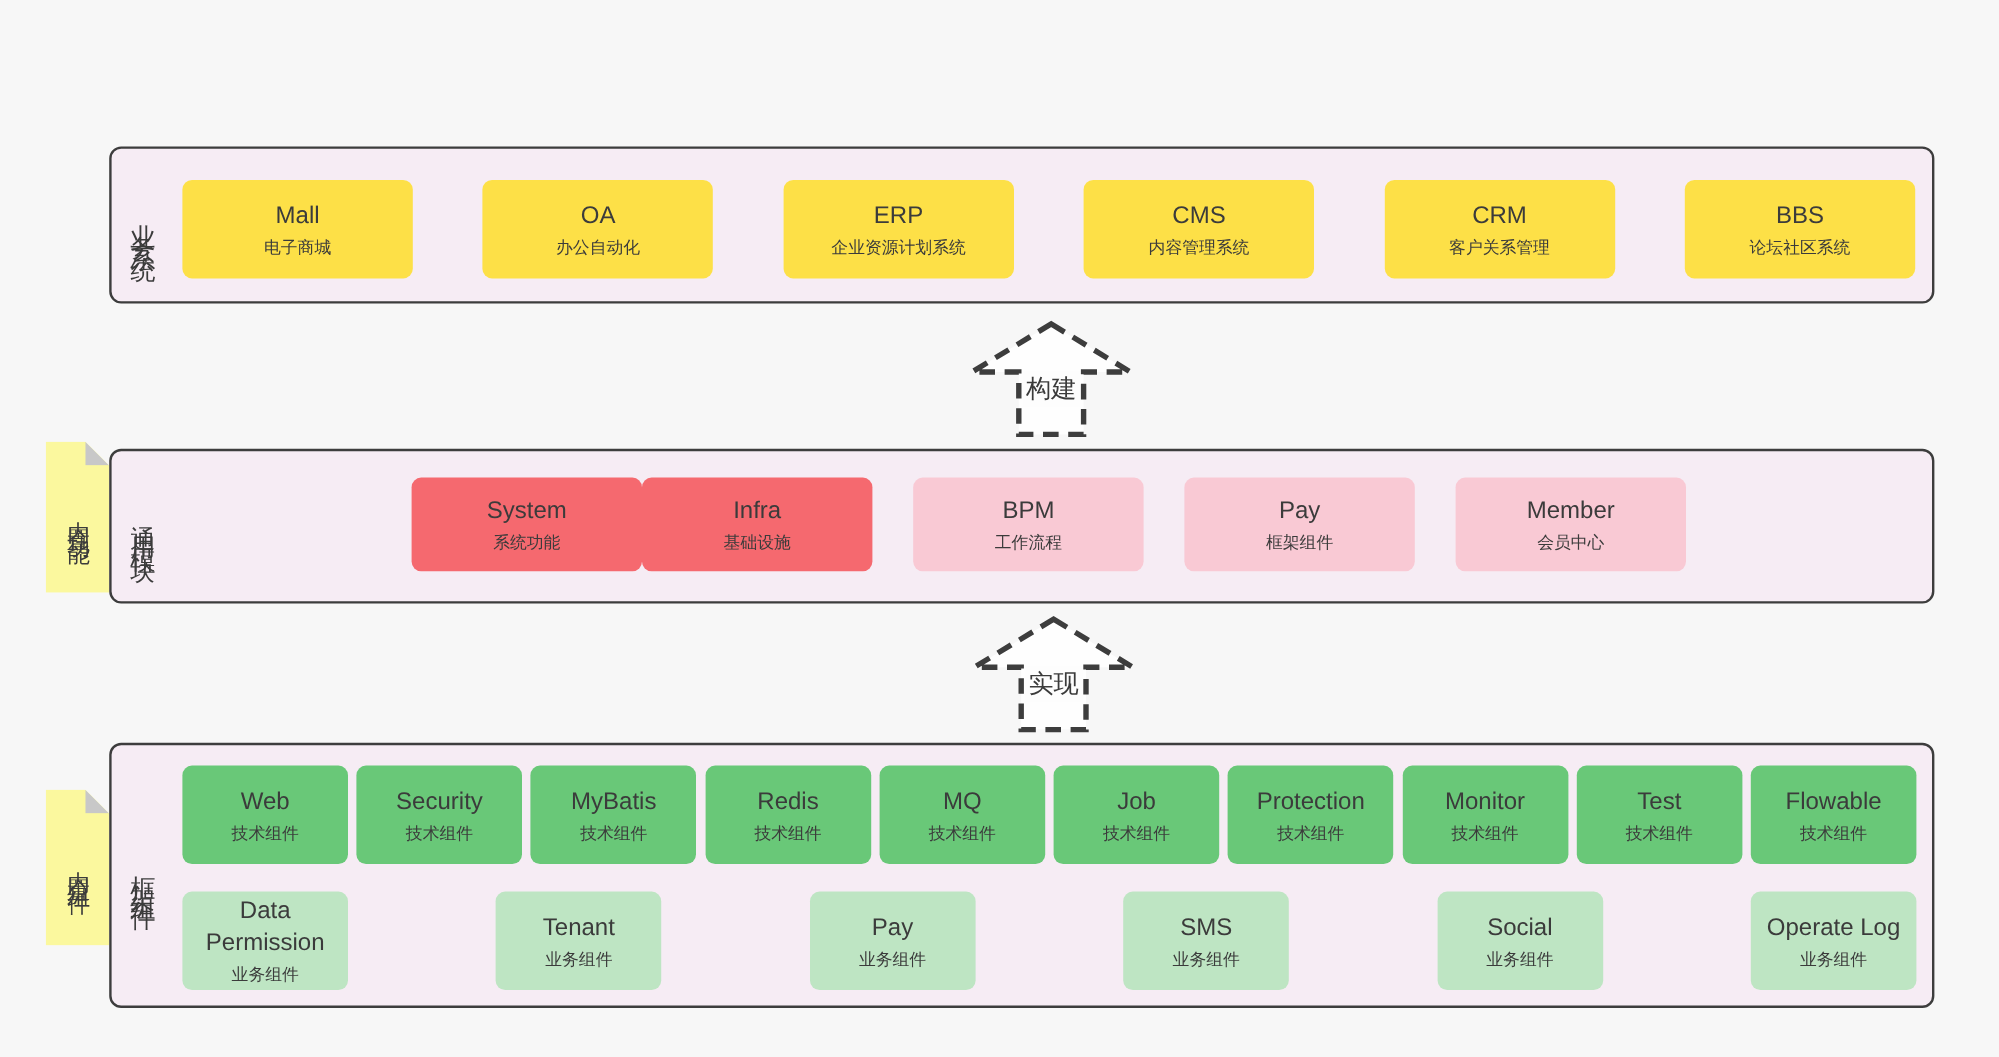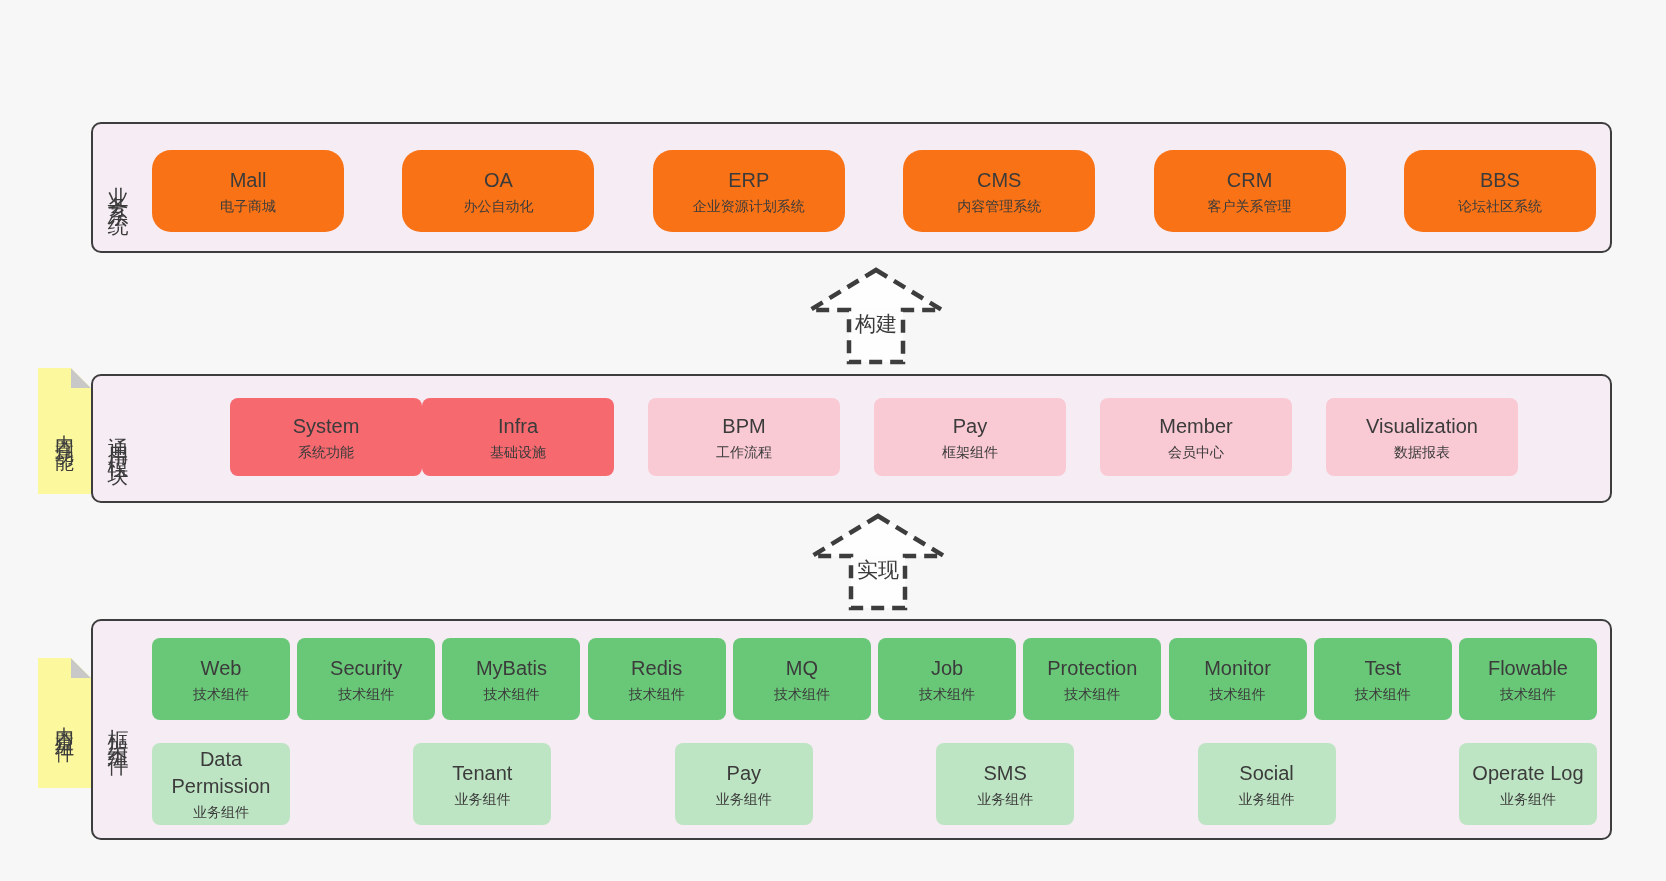--- a/index.html
+++ b/index.html
@@ -80,7 +80,7 @@
   .box-wide { width: 192px; height: 100%; }
   .box-comp { width: 138px; height: 82px; }
 
-  .v-blue  { background: #f97316; border-radius: 19px; }
+  .v-blue  { background: #fde047; }
   .v-red   { background: #f5696f; }
   .v-pink  { background: #f9c9d4; margin-left: 34px; }
   .v-green { background: #69c878; }

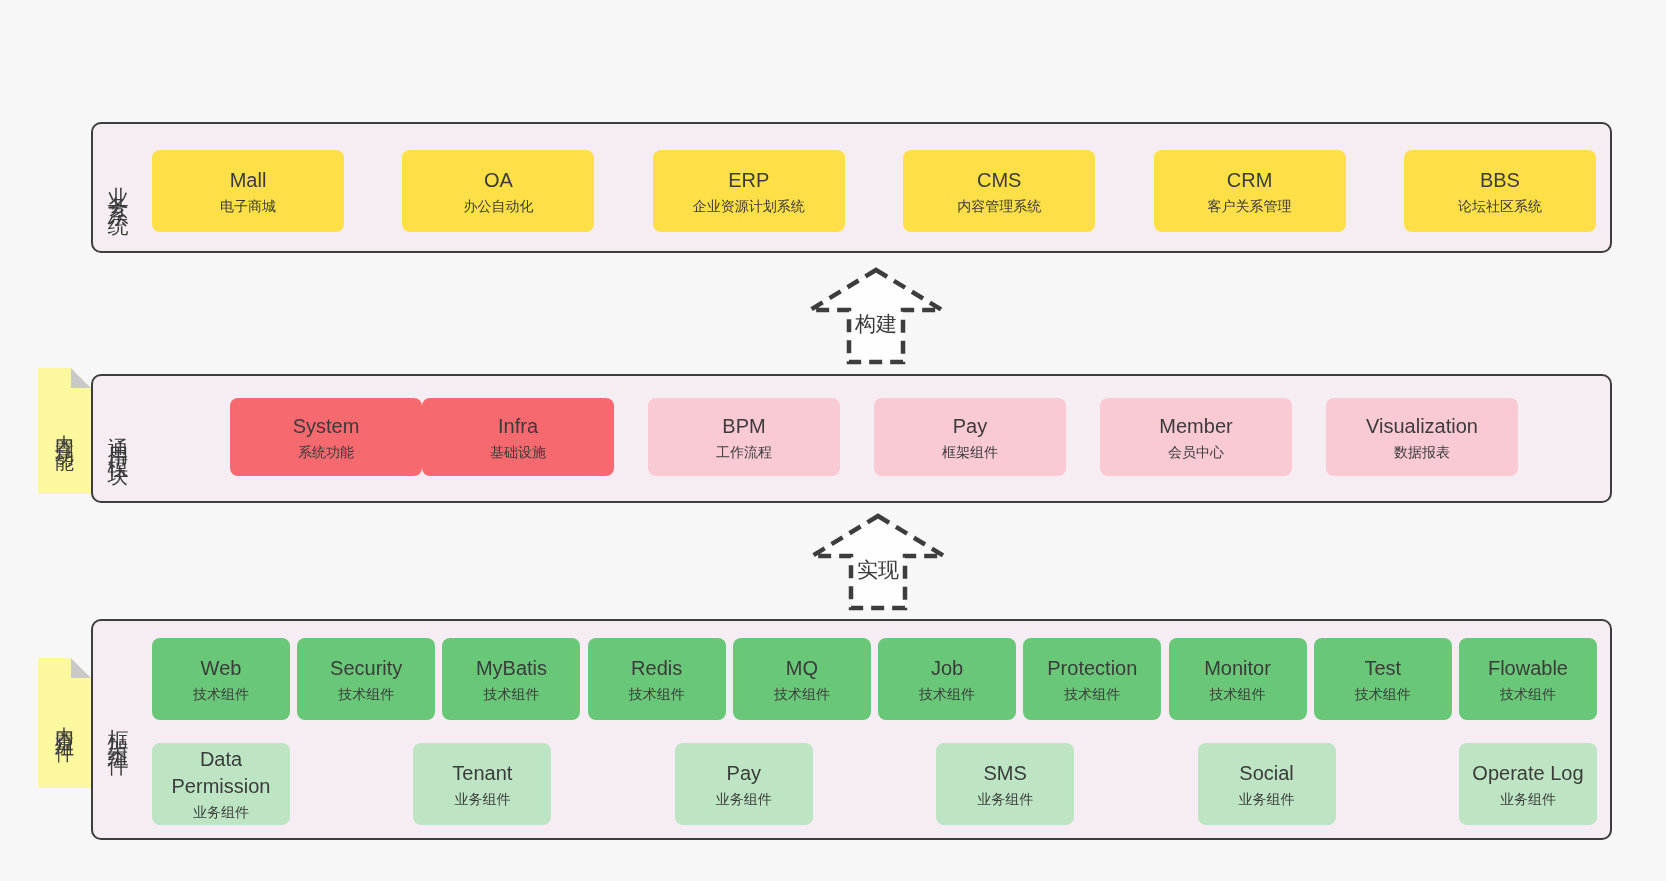--- a/index.html
+++ b/index.html
@@ -220,10 +220,6 @@
         <span class="en">Member</span>
         <span class="zh">会员中心</span>
       </div>
-      <div class="box box-wide v-pink">
-        <span class="en">Visualization</span>
-        <span class="zh">数据报表</span>
-      </div>
     </div>
   </div>
 

